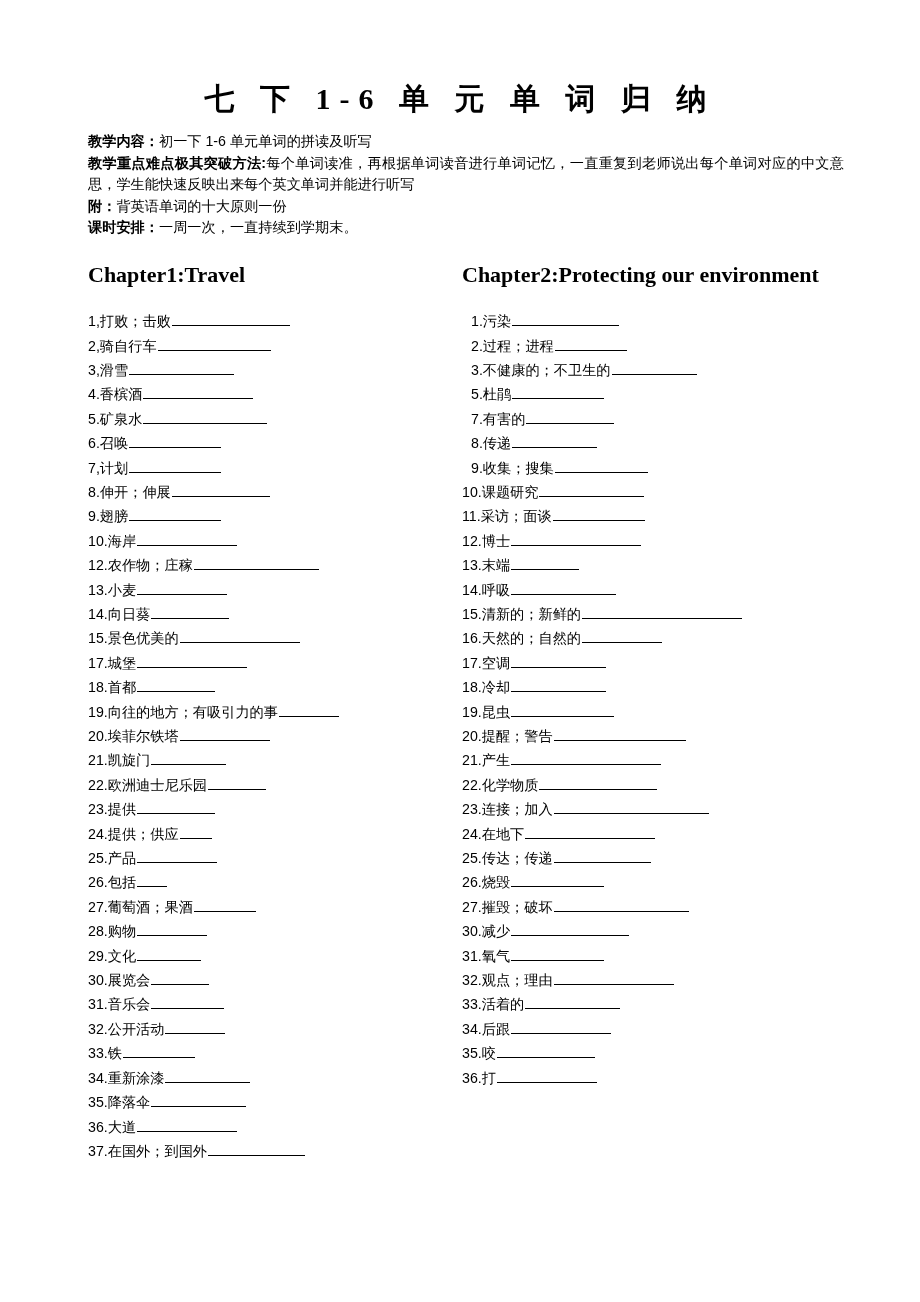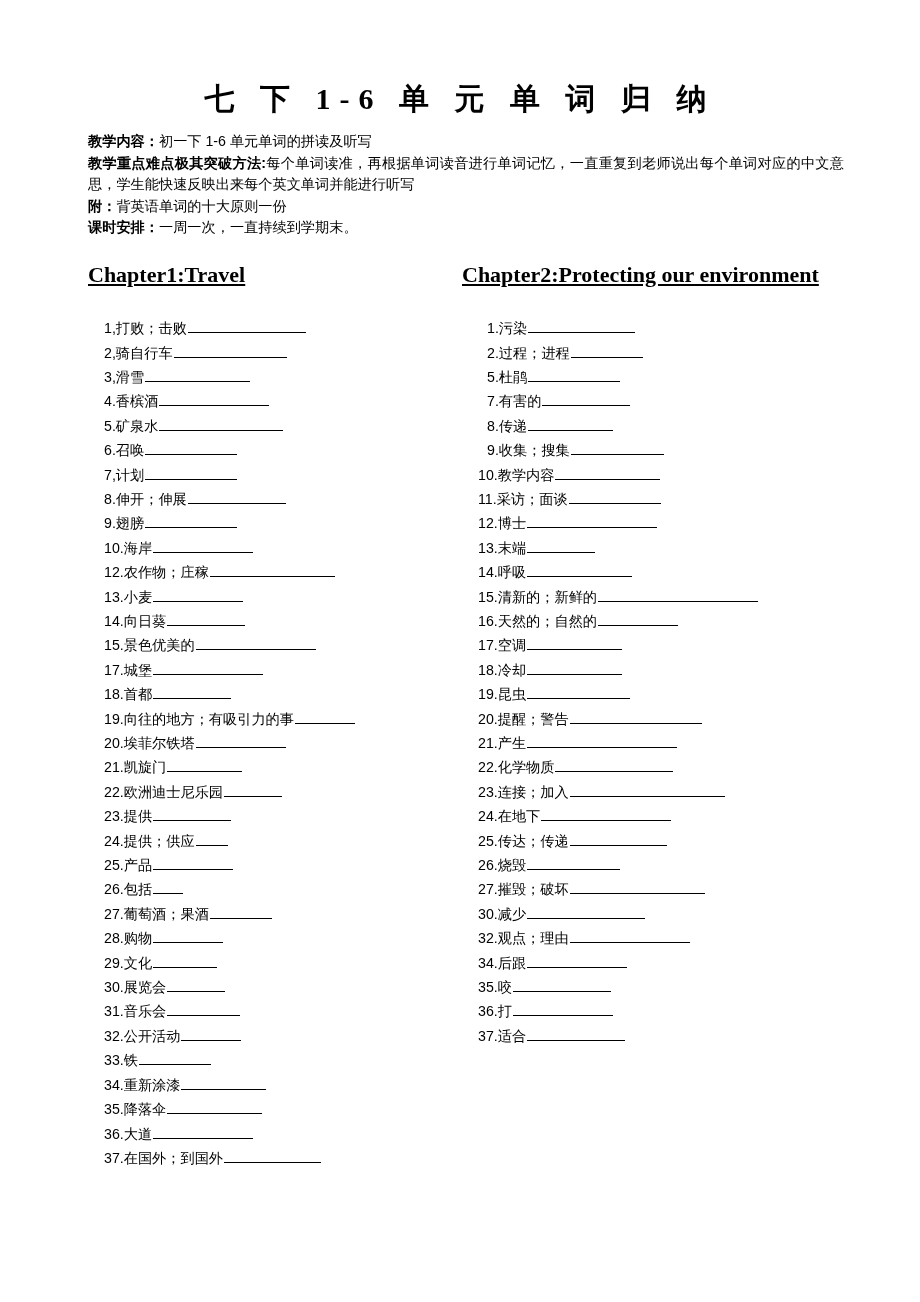--- a/index.html
+++ b/index.html
@@ -72,9 +72,8 @@
     font-size: 22px;
     font-weight: 700;
     line-height: 1.05;
-    margin: 0 0 30px 0;
+    margin: 0 0 23px 0;
     white-space: nowrap;
-    text-decoration: underline;
   }
   .vocab-list {
     list-style: none;

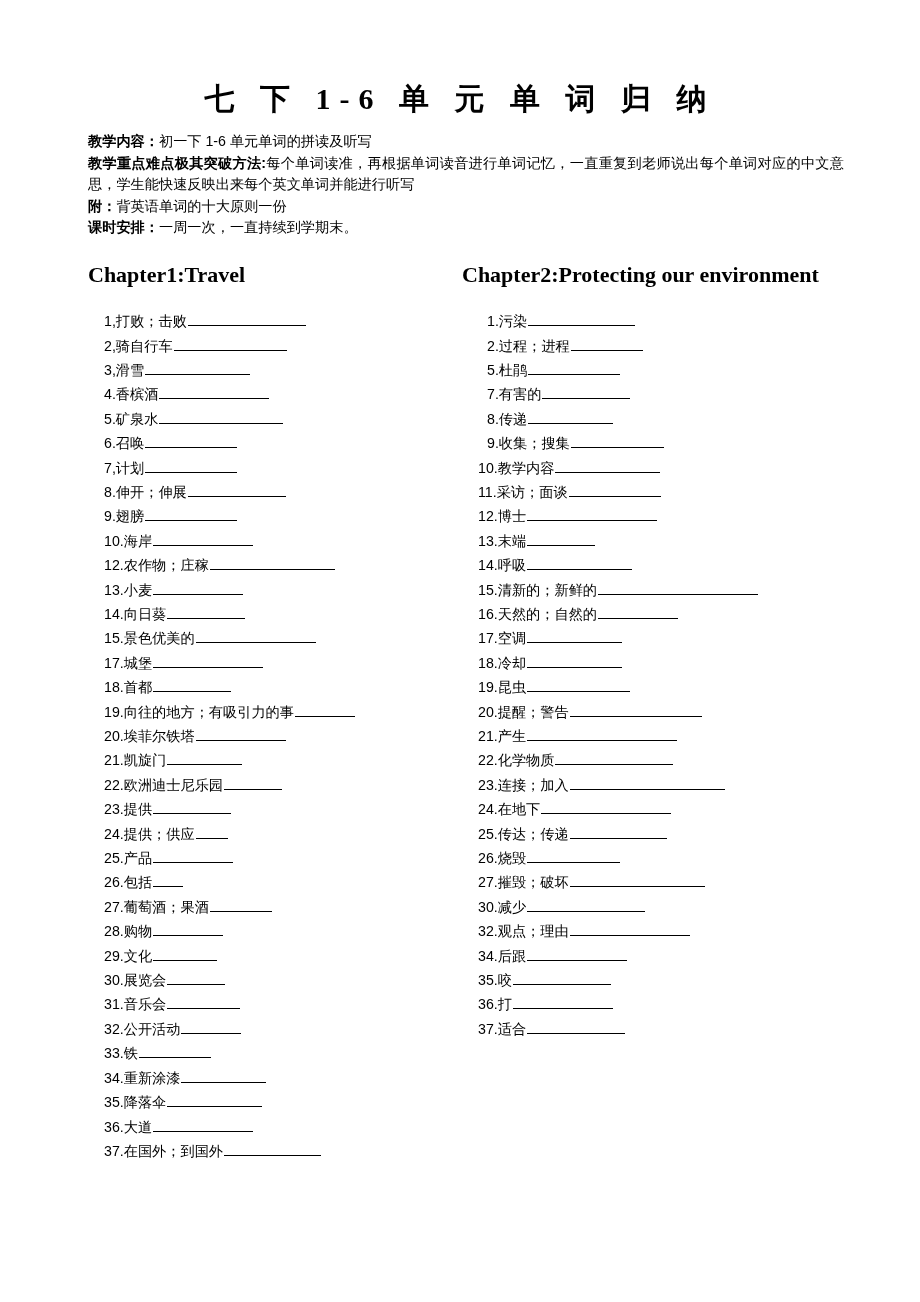--- a/index.html
+++ b/index.html
@@ -77,7 +77,7 @@
   }
   .vocab-list {
     list-style: none;
-    margin: 16px;
+    margin: 0;
     padding: 0;
   }
   .vocab-item {

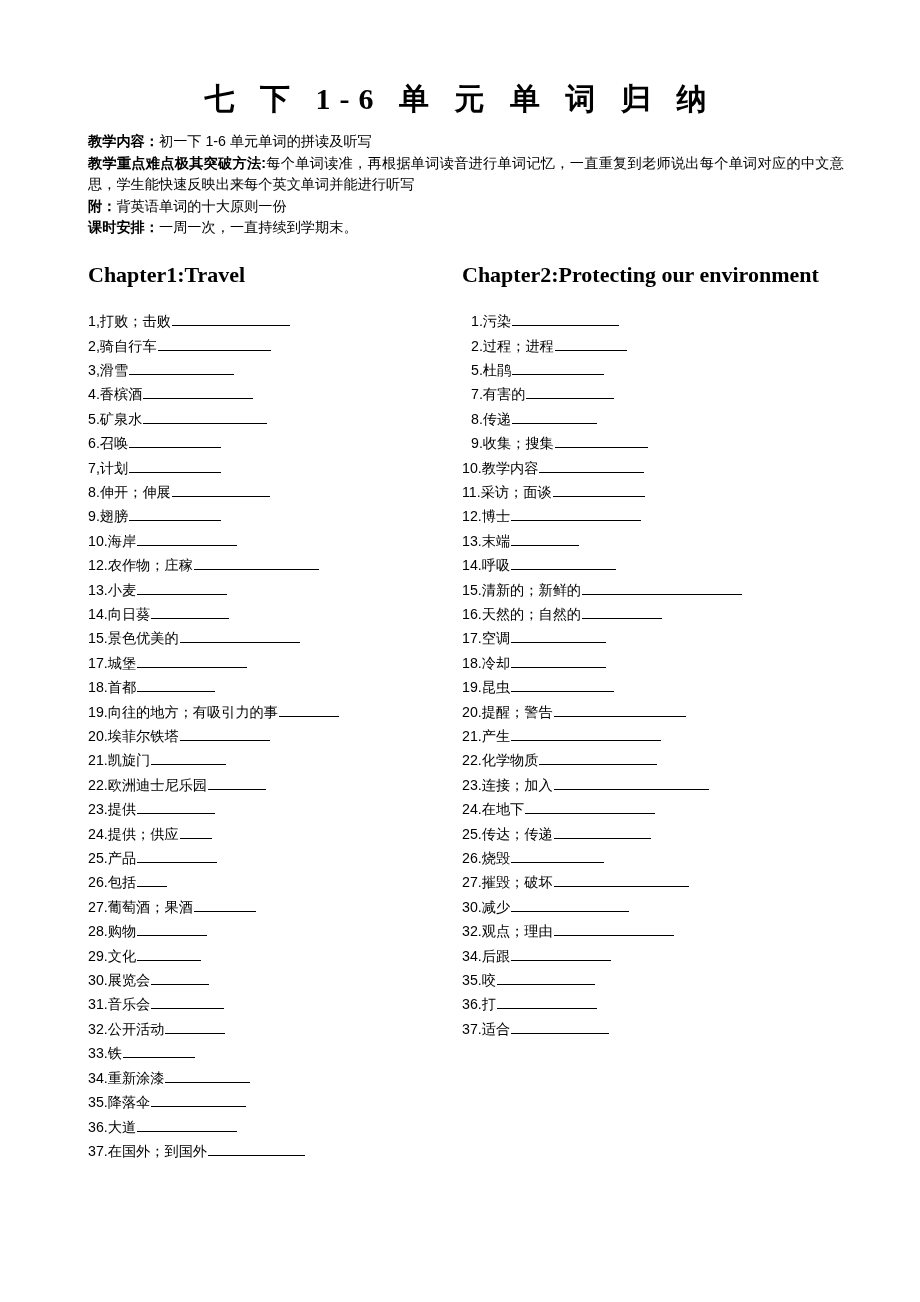--- a/index.html
+++ b/index.html
@@ -158,6 +158,7 @@
       <ul class="vocab-list">
           <li class="vocab-item indent-1"><span class="num">1.</span><span class="term">污染</span><span class="blank" style="width: 107px;"></span></li>
           <li class="vocab-item indent-1"><span class="num">2.</span><span class="term">过程；进程</span><span class="blank" style="width: 72px;"></span></li>
+          <li class="vocab-item indent-1"><span class="num">3.</span><span class="term">不健康的；不卫生的</span><span class="blank" style="width: 85px;"></span></li>
           <li class="vocab-item indent-1"><span class="num">5.</span><span class="term">杜鹃</span><span class="blank" style="width: 92px;"></span></li>
           <li class="vocab-item indent-1"><span class="num">7.</span><span class="term">有害的</span><span class="blank" style="width: 88px;"></span></li>
           <li class="vocab-item indent-1"><span class="num">8.</span><span class="term">传递</span><span class="blank" style="width: 85px;"></span></li>

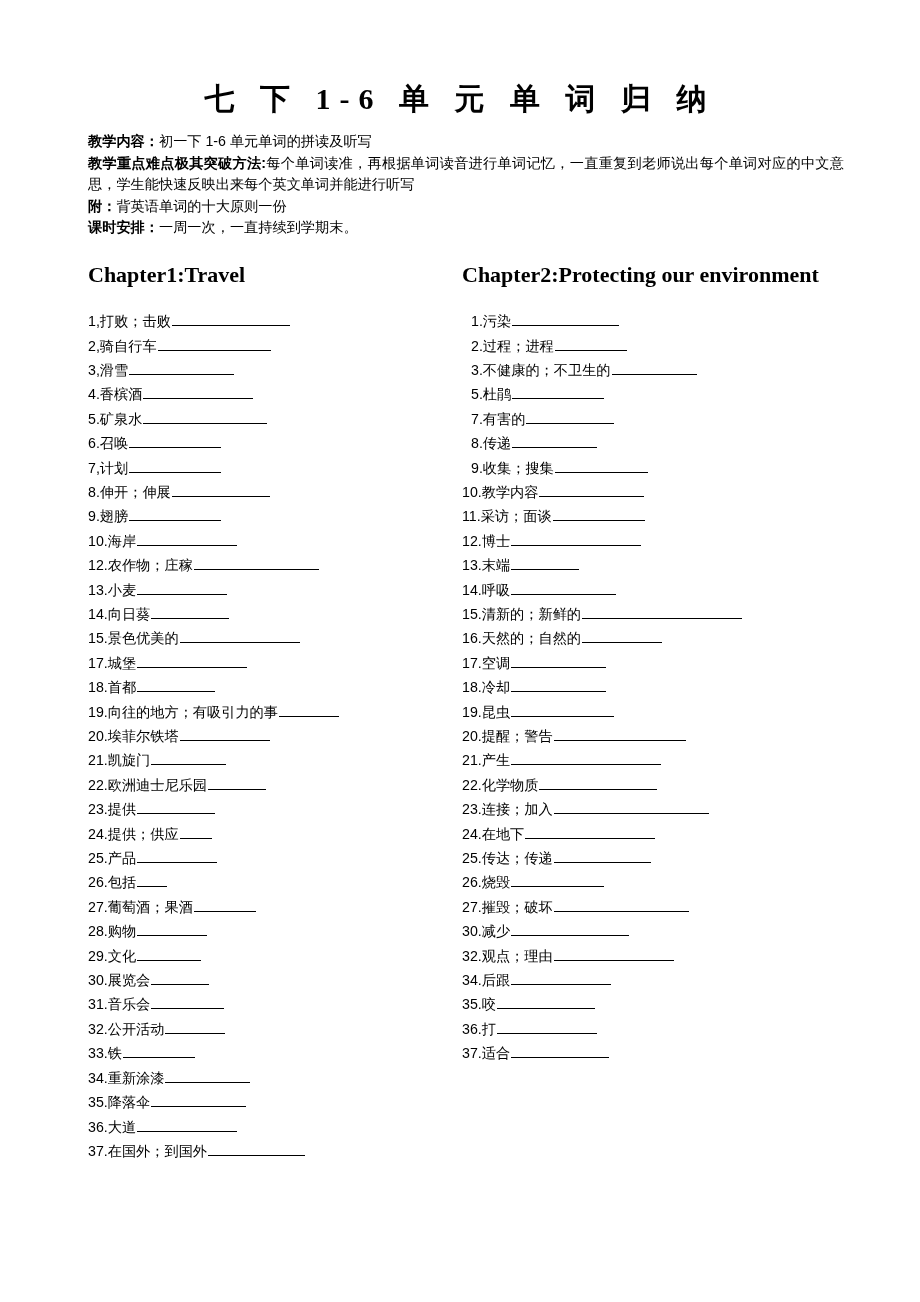--- a/index.html
+++ b/index.html
@@ -163,7 +163,7 @@
           <li class="vocab-item indent-1"><span class="num">7.</span><span class="term">有害的</span><span class="blank" style="width: 88px;"></span></li>
           <li class="vocab-item indent-1"><span class="num">8.</span><span class="term">传递</span><span class="blank" style="width: 85px;"></span></li>
           <li class="vocab-item indent-1"><span class="num">9.</span><span class="term">收集；搜集</span><span class="blank" style="width: 93px;"></span></li>
-          <li class="vocab-item"><span class="num">10.</span><span class="term">教学内容</span><span class="blank" style="width: 105px;"></span></li>
+          <li class="vocab-item"><span class="num">10.</span><span class="term">课题研究</span><span class="blank" style="width: 105px;"></span></li>
           <li class="vocab-item"><span class="num">11.</span><span class="term">采访；面谈</span><span class="blank" style="width: 92px;"></span></li>
           <li class="vocab-item"><span class="num">12.</span><span class="term">博士</span><span class="blank" style="width: 130px;"></span></li>
           <li class="vocab-item"><span class="num">13.</span><span class="term">末端</span><span class="blank" style="width: 68px;"></span></li>

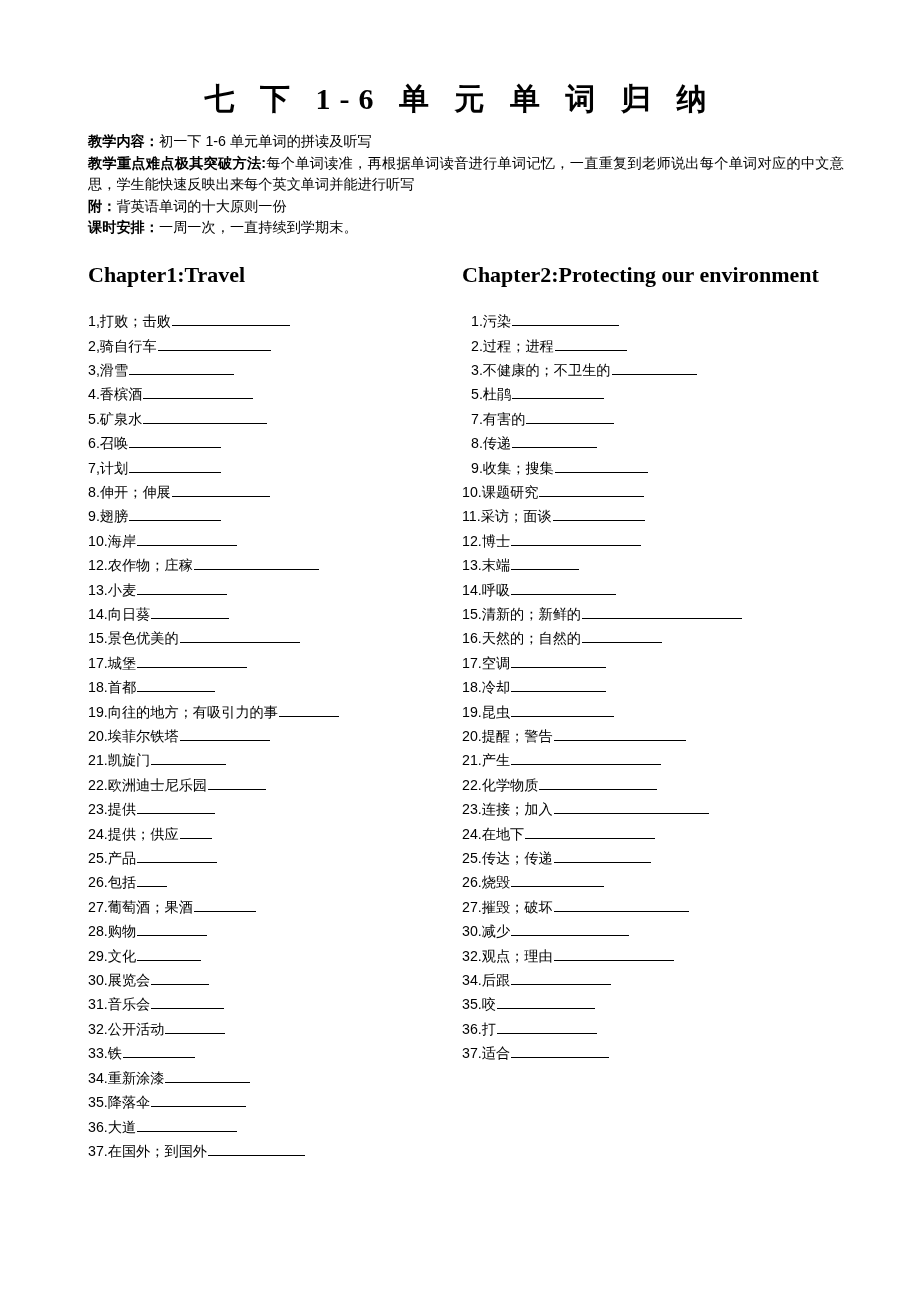--- a/index.html
+++ b/index.html
@@ -182,6 +182,7 @@
           <li class="vocab-item"><span class="num">26.</span><span class="term">烧毁</span><span class="blank" style="width: 93px;"></span></li>
           <li class="vocab-item"><span class="num">27.</span><span class="term">摧毁；破坏</span><span class="blank" style="width: 135px;"></span></li>
           <li class="vocab-item"><span class="num">30.</span><span class="term">减少</span><span class="blank" style="width: 118px;"></span></li>
+          <li class="vocab-item"><span class="num">31.</span><span class="term">氧气</span><span class="blank" style="width: 93px;"></span></li>
           <li class="vocab-item"><span class="num">32.</span><span class="term">观点；理由</span><span class="blank" style="width: 120px;"></span></li>
           <li class="vocab-item"><span class="num">34.</span><span class="term">后跟</span><span class="blank" style="width: 100px;"></span></li>
           <li class="vocab-item"><span class="num">35.</span><span class="term">咬</span><span class="blank" style="width: 98px;"></span></li>

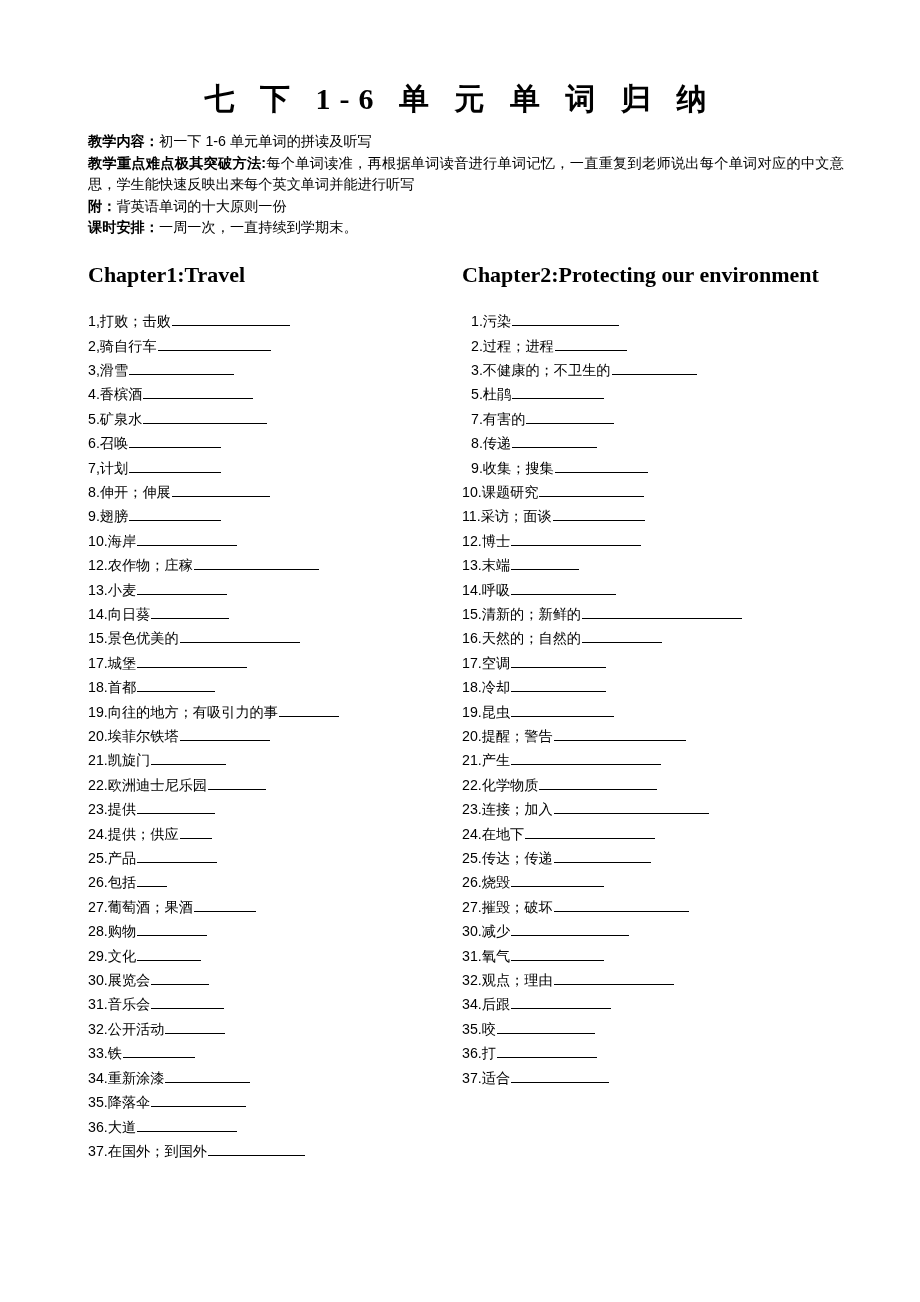--- a/index.html
+++ b/index.html
@@ -184,6 +184,7 @@
           <li class="vocab-item"><span class="num">30.</span><span class="term">减少</span><span class="blank" style="width: 118px;"></span></li>
           <li class="vocab-item"><span class="num">31.</span><span class="term">氧气</span><span class="blank" style="width: 93px;"></span></li>
           <li class="vocab-item"><span class="num">32.</span><span class="term">观点；理由</span><span class="blank" style="width: 120px;"></span></li>
+          <li class="vocab-item"><span class="num">33.</span><span class="term">活着的</span><span class="blank" style="width: 95px;"></span></li>
           <li class="vocab-item"><span class="num">34.</span><span class="term">后跟</span><span class="blank" style="width: 100px;"></span></li>
           <li class="vocab-item"><span class="num">35.</span><span class="term">咬</span><span class="blank" style="width: 98px;"></span></li>
           <li class="vocab-item"><span class="num">36.</span><span class="term">打</span><span class="blank" style="width: 100px;"></span></li>

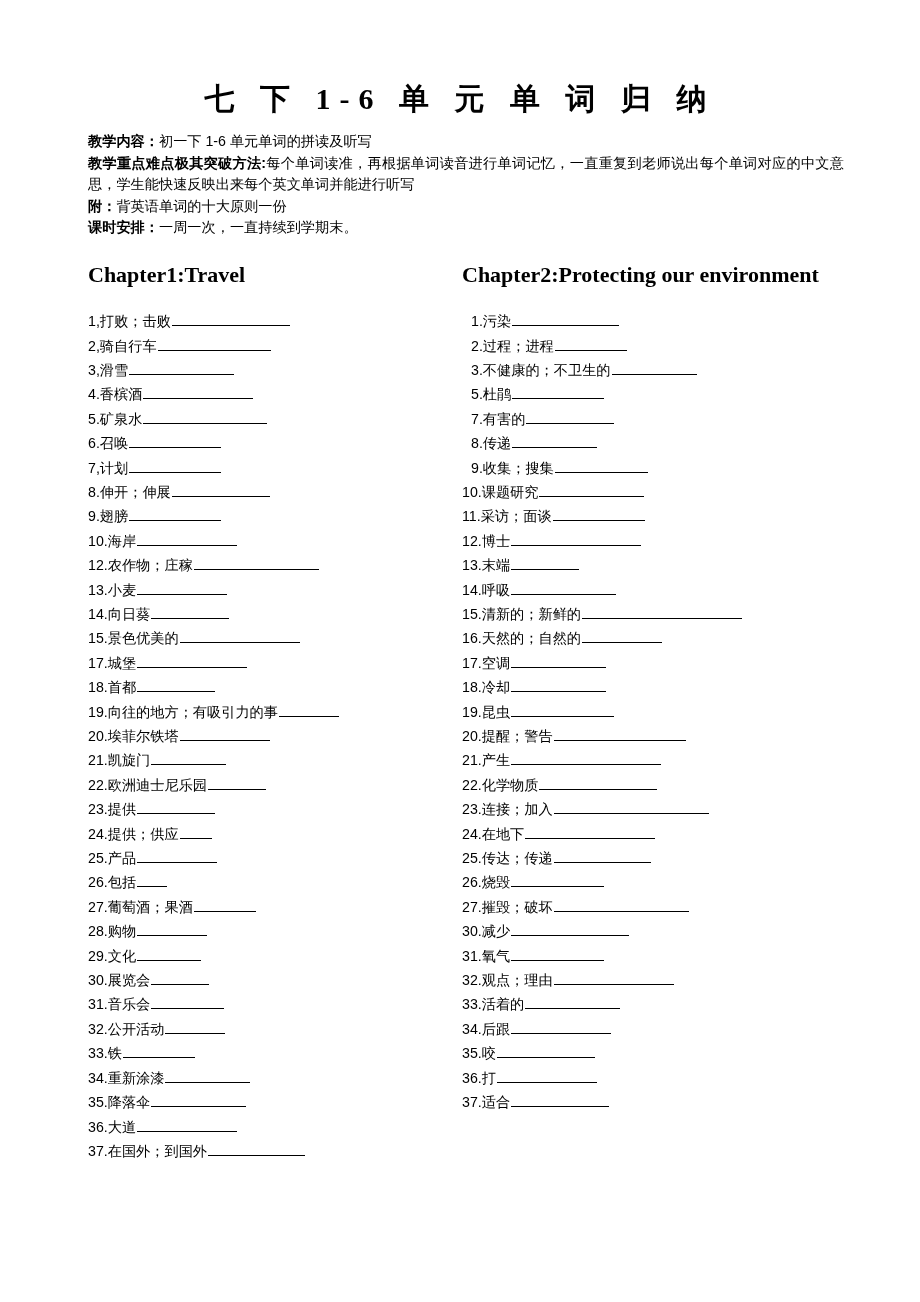--- a/index.html
+++ b/index.html
@@ -188,7 +188,6 @@
           <li class="vocab-item"><span class="num">34.</span><span class="term">后跟</span><span class="blank" style="width: 100px;"></span></li>
           <li class="vocab-item"><span class="num">35.</span><span class="term">咬</span><span class="blank" style="width: 98px;"></span></li>
           <li class="vocab-item"><span class="num">36.</span><span class="term">打</span><span class="blank" style="width: 100px;"></span></li>
-          <li class="vocab-item"><span class="num">37.</span><span class="term">适合</span><span class="blank" style="width: 98px;"></span></li>
         </ul>
     </div>
   </div>

